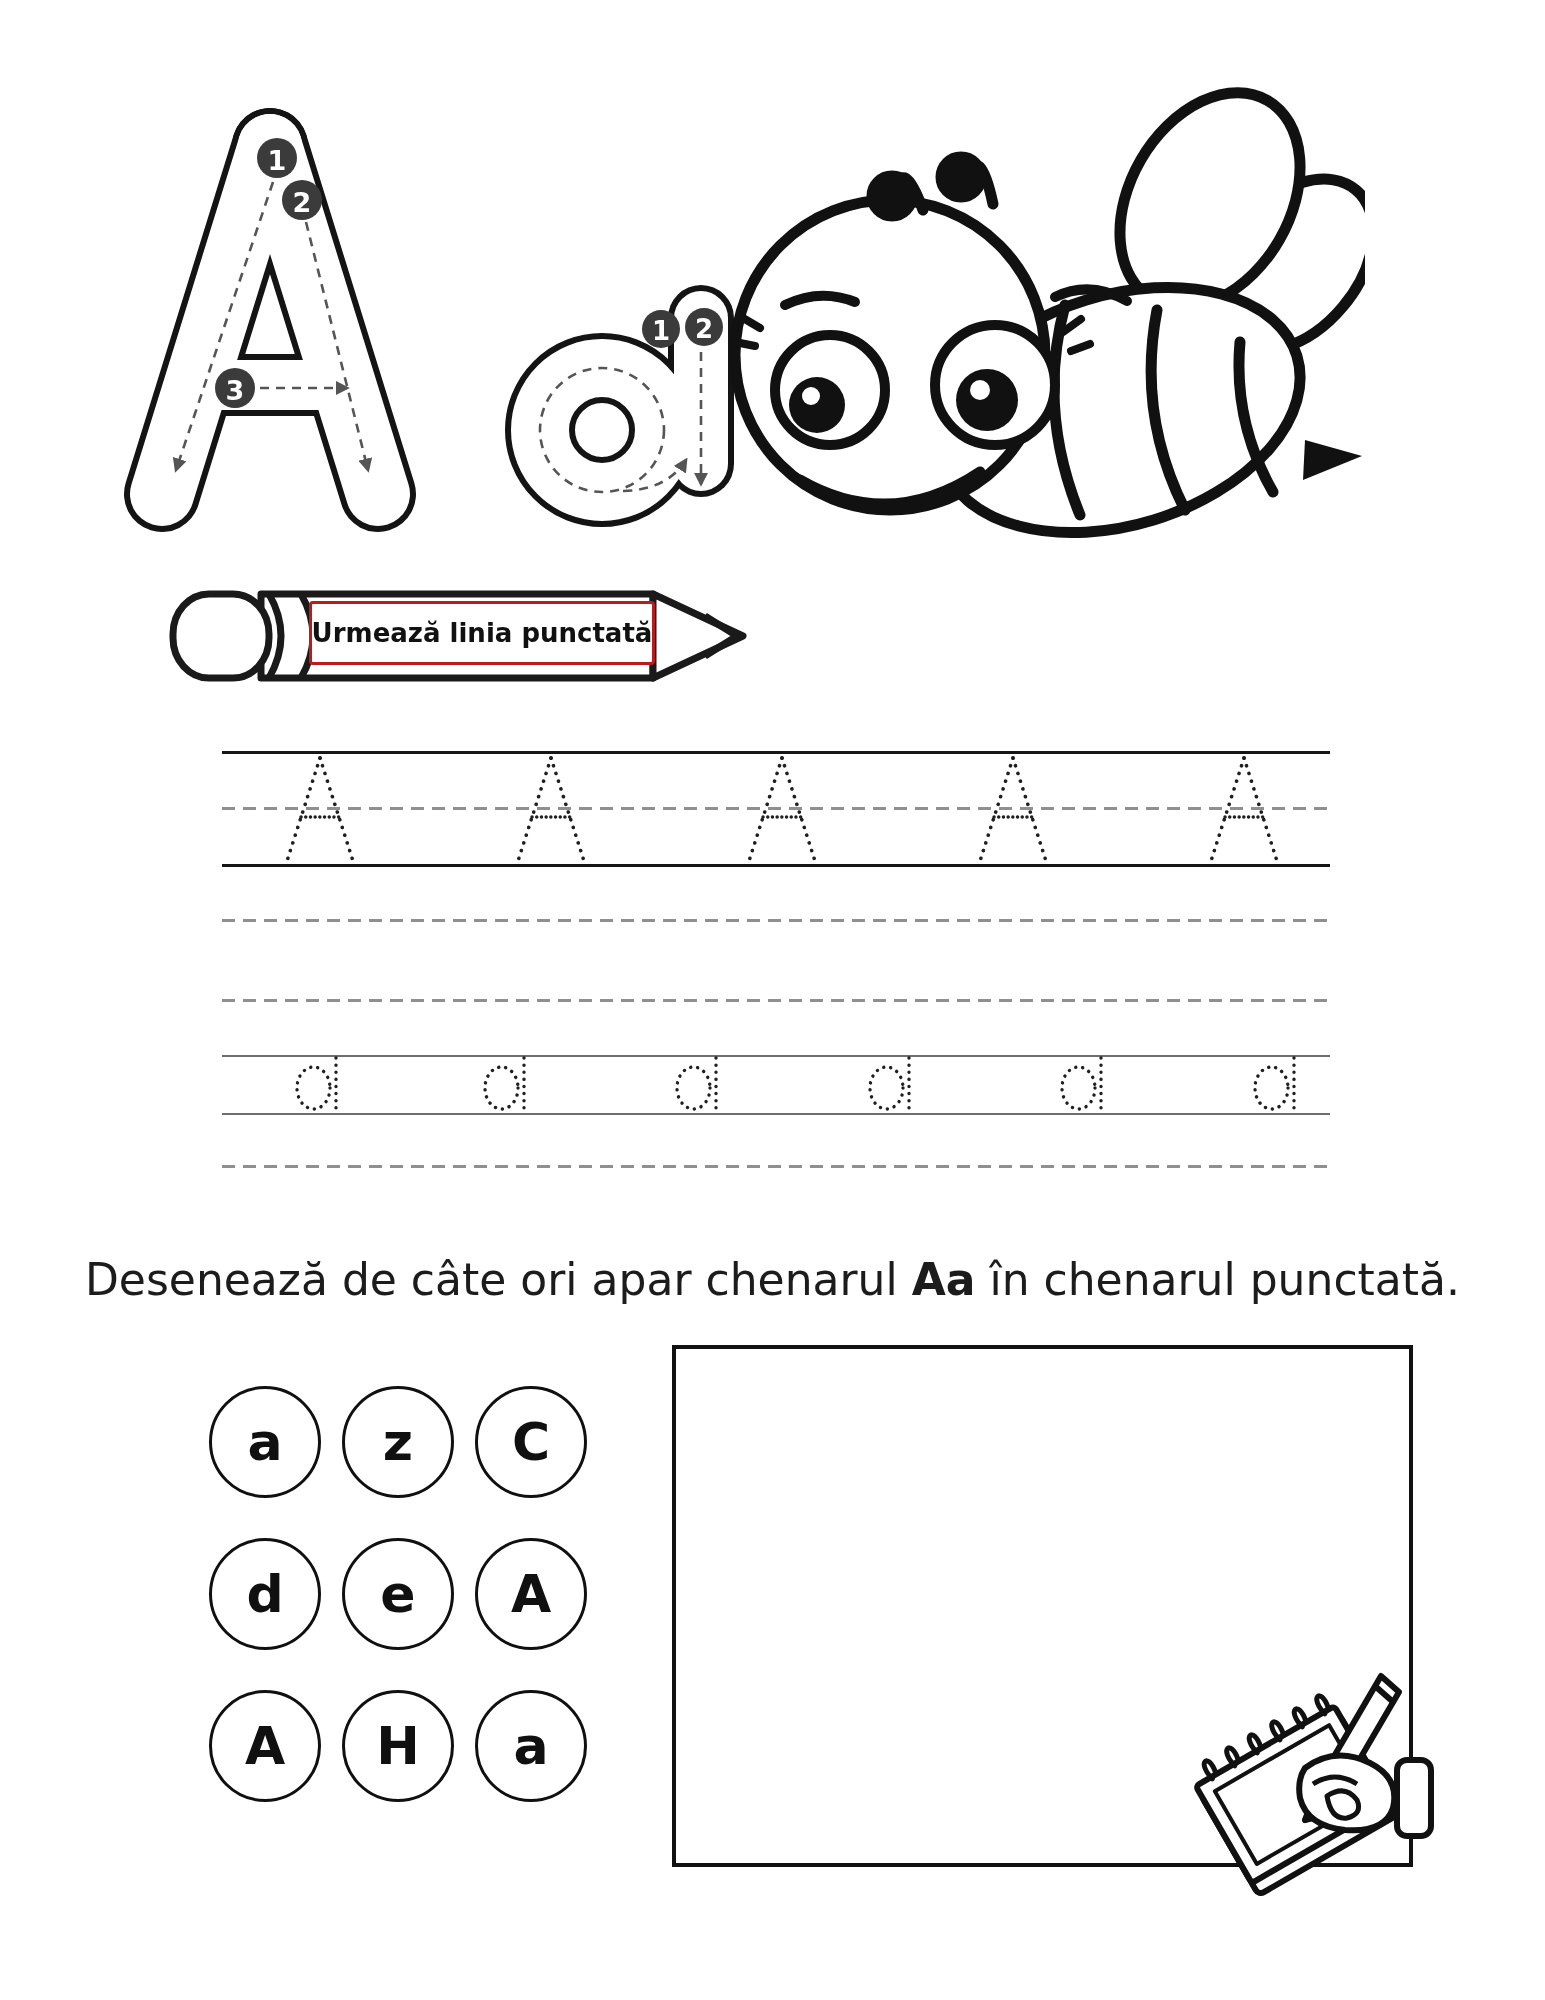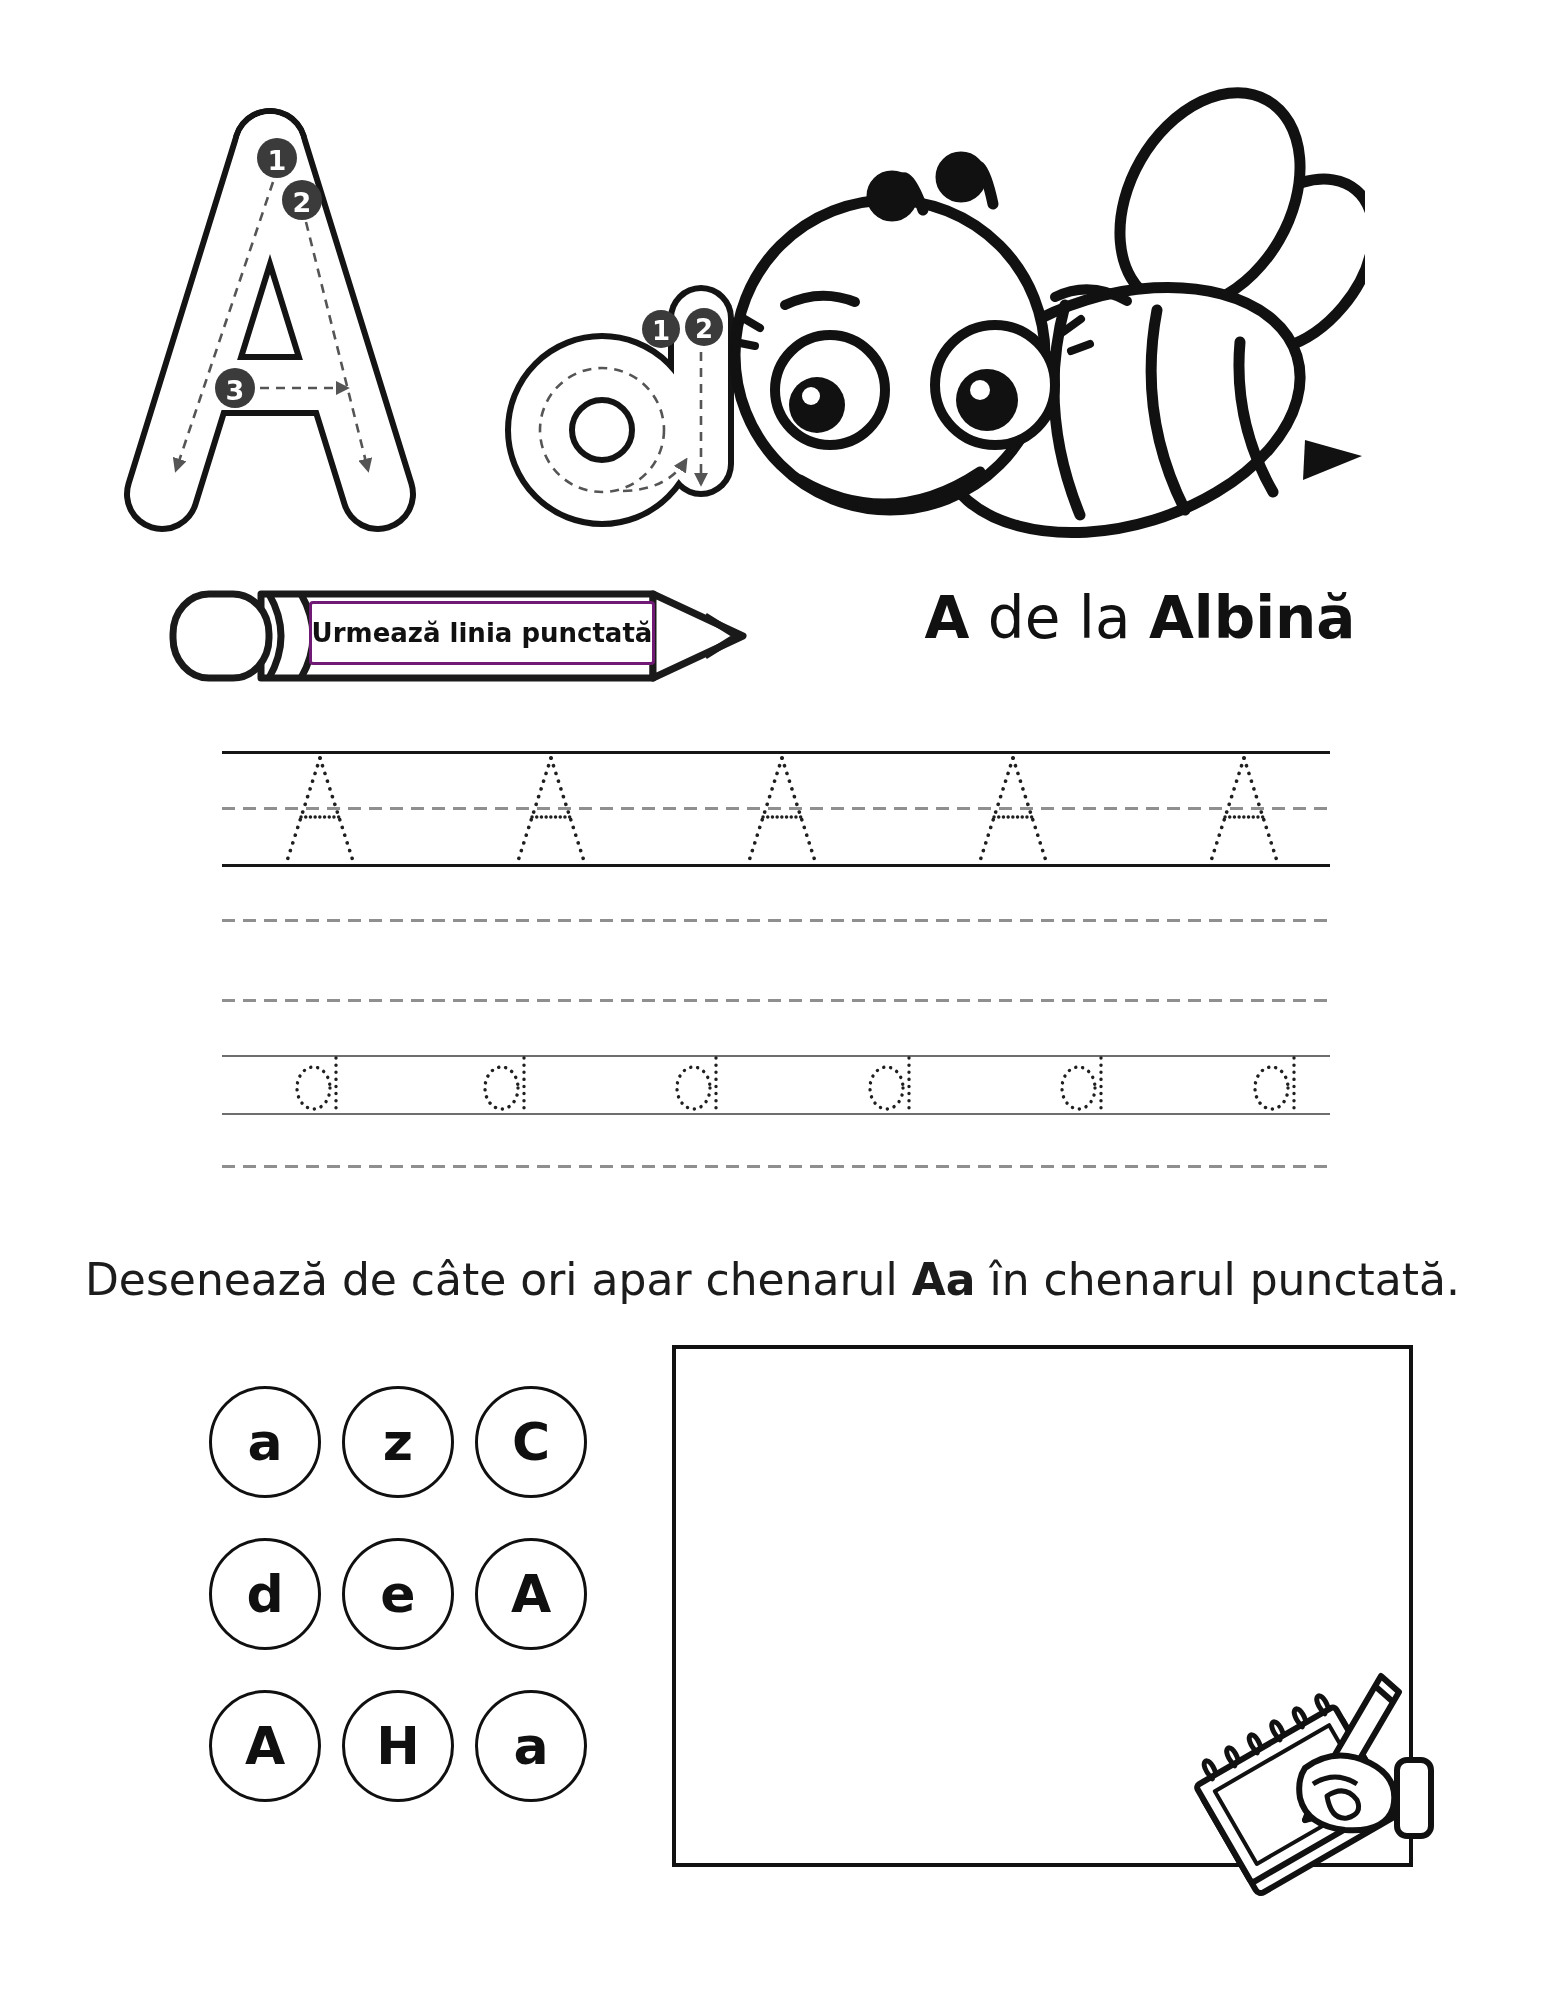--- a/index.html
+++ b/index.html
@@ -16,7 +16,7 @@
   .instruction{position:absolute;left:0;top:1254px;width:1545px;text-align:center;
                font-size:44px;color:#1c1c1c;font-family:"DejaVu Sans",sans-serif;}
   .pencil-label{position:absolute;left:309px;top:601px;width:340px;height:58px;
-                border:3px solid #701a75;border-radius:4px;background:#fff;
+                border:3px solid #b91c1c;border-radius:4px;background:#fff;
                 display:flex;align-items:center;justify-content:center;
                 font-size:26px;font-weight:bold;color:#111;
                 font-family:"DejaVu Sans",sans-serif;white-space:nowrap;}

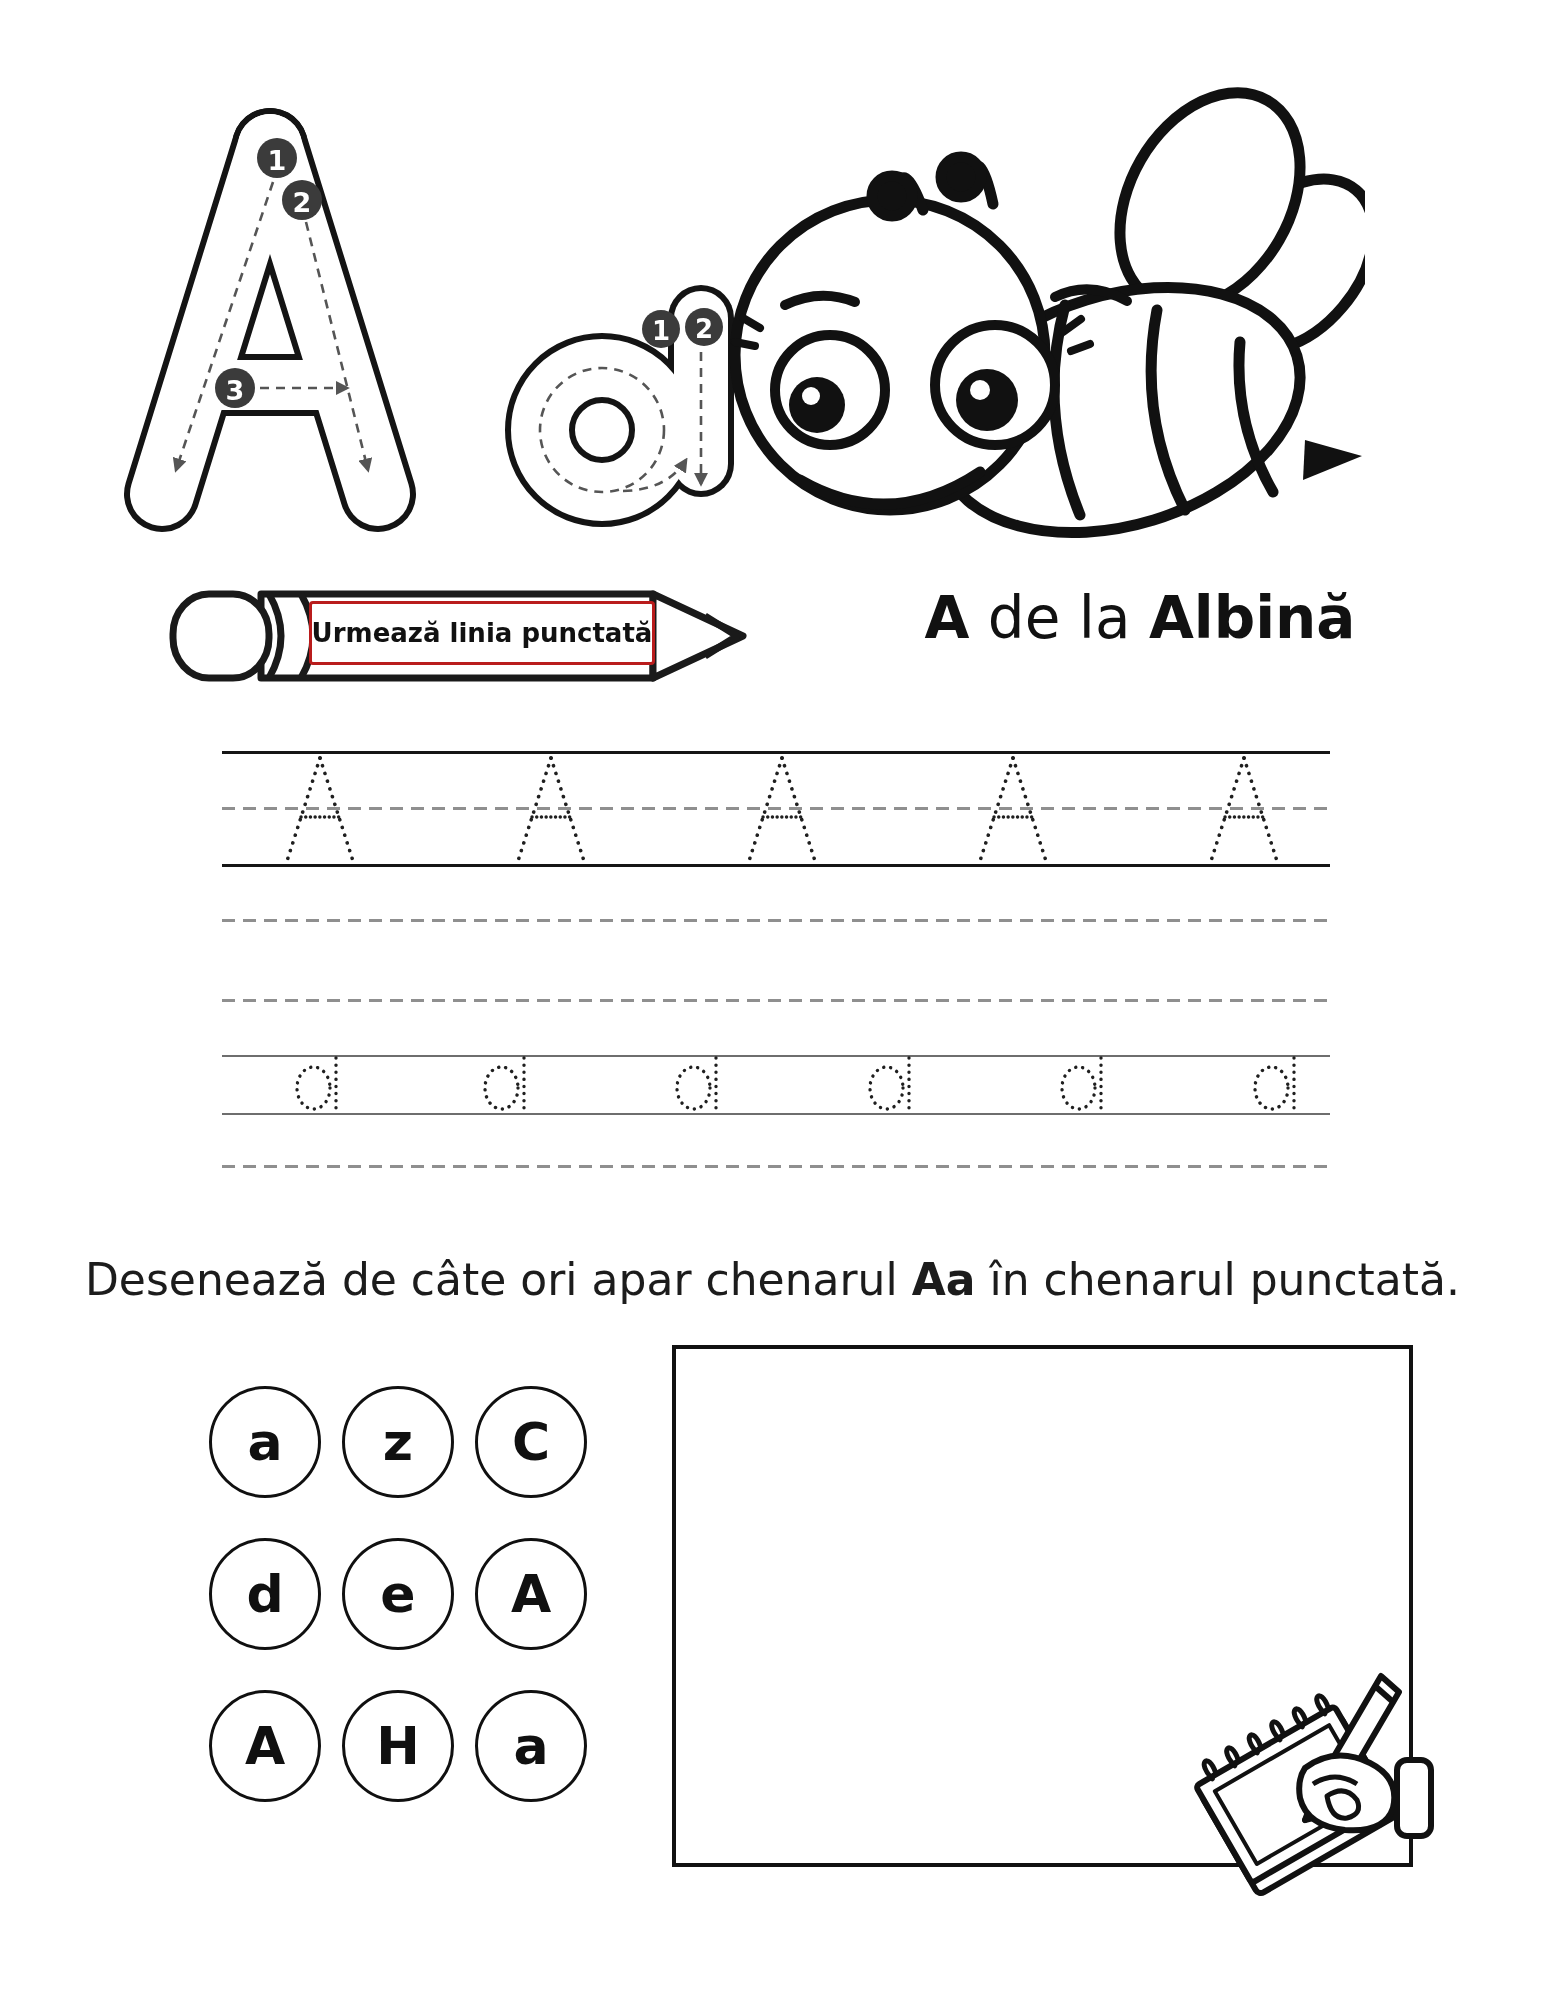--- a/index.html
+++ b/index.html
@@ -142,9 +142,6 @@
     <span>Urmează linia punctată</span>
   </div>
 
-  <div class="caption">
-    <b>A</b><span> de la </span><b>Albină</b>
-  </div>
 
   <div class="solidline" style="left:222px;top:751px;width:1108px;"></div>
   <div class="dashline" style="left:222px;top:807px;width:1108px;"></div>

